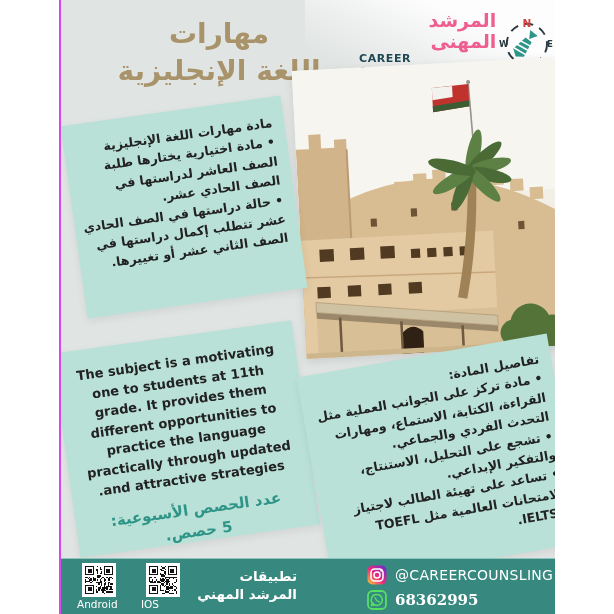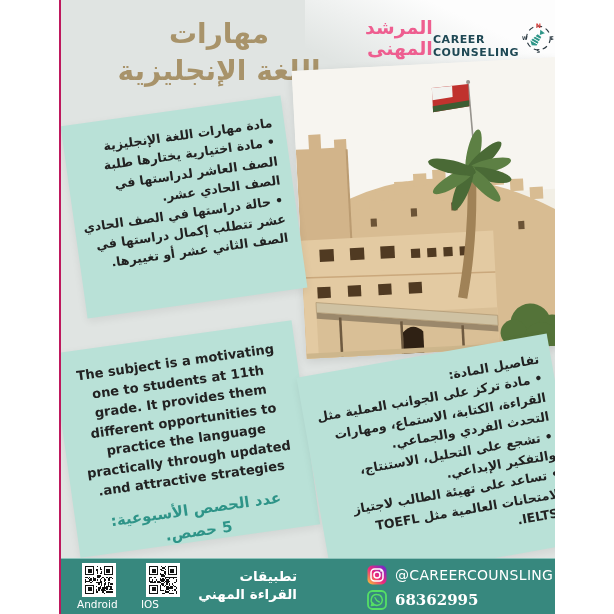--- a/index.html
+++ b/index.html
@@ -8,7 +8,7 @@
   .page { position:relative; width:614px; height:614px; background:#ffffff; }
 
   .poster { position:absolute; left:59px; top:0; width:496px; height:614px;
-            background:#e0e4e2; border-left:2px solid #be185d; overflow:hidden;padding-left:16px; }
+            background:#e0e4e2; border-left:2px solid #d946ef; overflow:hidden;padding-left:16px; }
 
   .wedge { position:absolute; right:0; top:0; width:250px; height:120px;
            background:linear-gradient(205deg,#fdfdfd 25%, rgba(253,253,253,0) 70%);

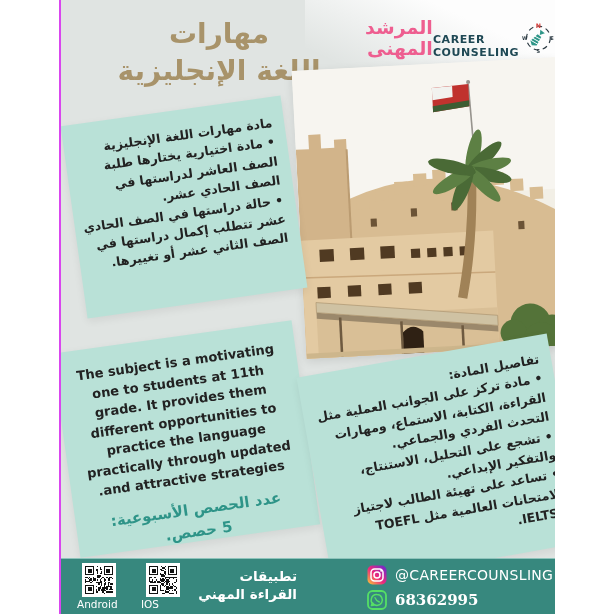--- a/index.html
+++ b/index.html
@@ -22,7 +22,7 @@
   
   .logo { position:absolute; left:298px; top:10px; width:196px; display:flex;
           align-items:center; justify-content:flex-end; gap:3px; }
-  .logo-text { display:flex; flex-direction:row; align-items:flex-end; }
+  .logo-text { display:flex; flex-direction:column; align-items:flex-end; }
   .logo-ar { color:#ee5e90; font-weight:bold; font-size:19px; line-height:1.1; direction:rtl; }
   .logo-en { color:#1e4854; font-weight:bold; font-size:11px; letter-spacing:0.6px; }
 

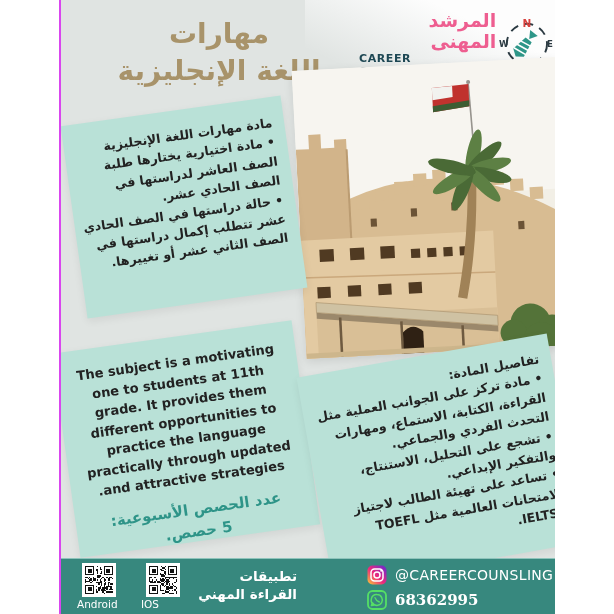--- a/index.html
+++ b/index.html
@@ -472,7 +472,7 @@
       </div>
       <div class="apps-title">
         <div>تطبيقات</div>
-        <div>القراءة المهني</div>
+        <div>المرشد المهني</div>
       </div>
       <div class="social">
         <div class="social-row">

